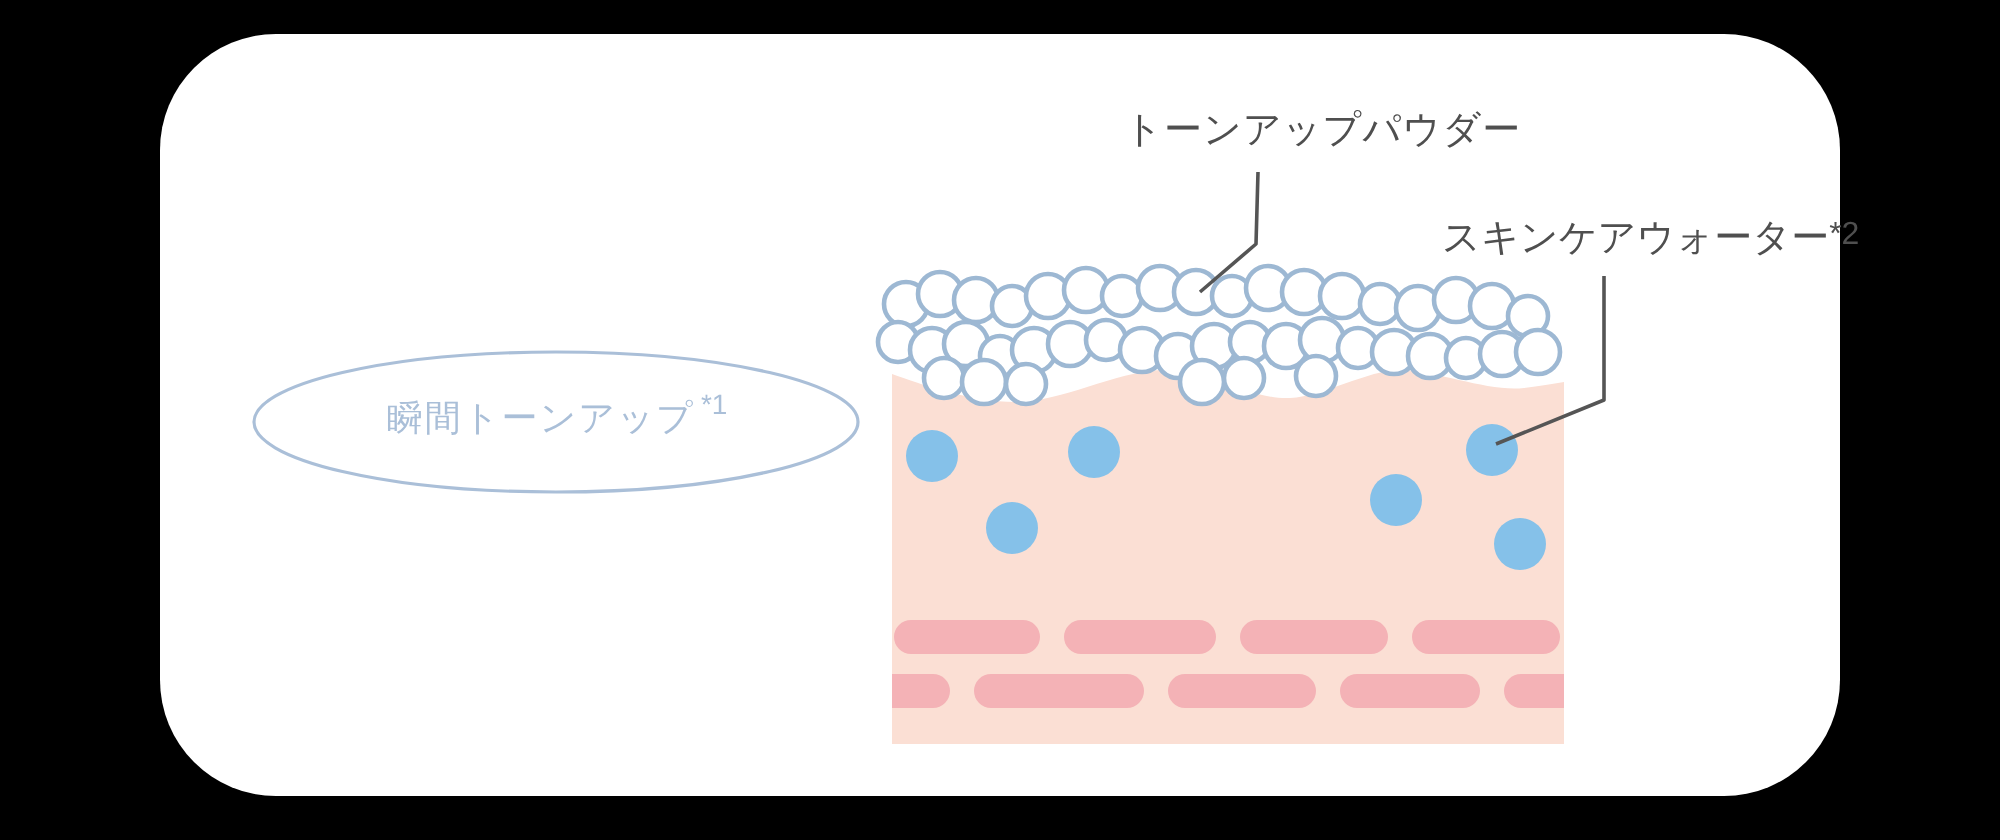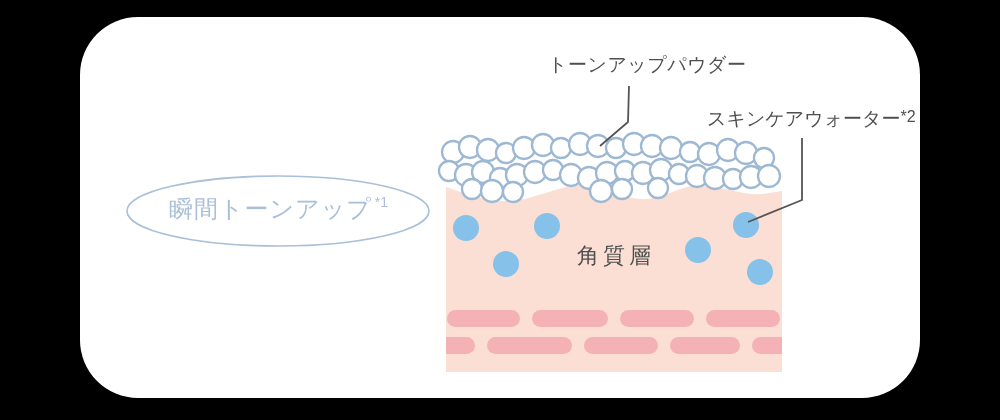--- a/index.html
+++ b/index.html
@@ -21,7 +21,7 @@
   .powder{fill:var(--powder-fill,#fff);stroke:var(--powder-stroke,#9db8d3);stroke-width:2.3;}
   .leader{fill:none;stroke:var(--line,#555);stroke-width:1.8;stroke-linejoin:round;}
   .badge-ellipse{fill:none;stroke:var(--accent,#aabfd8);stroke-width:1.6;}
-  .lbl{position:absolute;color:var(--label,#4f4f4f);white-space:nowrap;}
+  .lbl{position:absolute;color:var(--label,#4f4f4f);white-space:nowrap;margin-left:14px;}
   .lbl-powder{left:548px;top:52px;font-size:19px;letter-spacing:0.5px;}
   .lbl-water{left:707px;top:106px;font-size:19px;}
   .fn-sup{font-size:16px;display:inline-block;transform:translateY(-3px);}

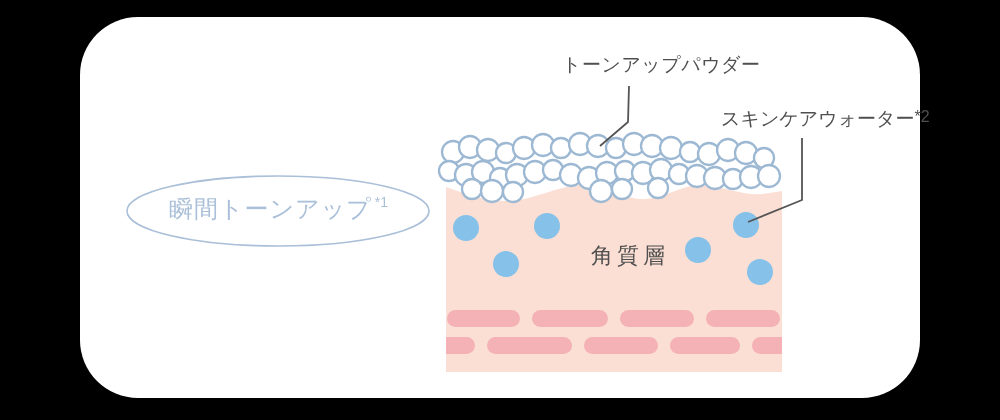--- a/index.html
+++ b/index.html
@@ -31,7 +31,7 @@
     display:flex;align-items:center;justify-content:center;
     color:var(--accent,#aabfd8);white-space:nowrap;
   }
-  .badge .main{font-size:24px;letter-spacing:1px;transform:translateY(-2px);}
+  .badge .main{font-size:18px;letter-spacing:1px;transform:translateY(-2px);}
   .badge .fn{font-size:14px;display:inline-block;transform:translateY(-9px);margin-left:3px;}
 </style>
 </head>

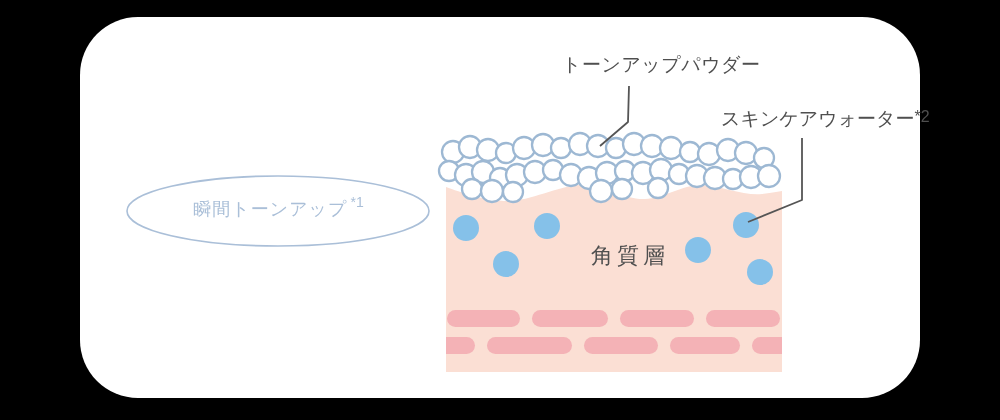--- a/index.html
+++ b/index.html
@@ -138,9 +138,6 @@
   <div class="lbl lbl-water">
     <span>スキンケアウォーター</span><span class="fn-sup">*2</span>
   </div>
-  <div class="lbl lbl-layer">
-    <span>角質層</span>
-  </div>
 </div>
 
 </body></html>

